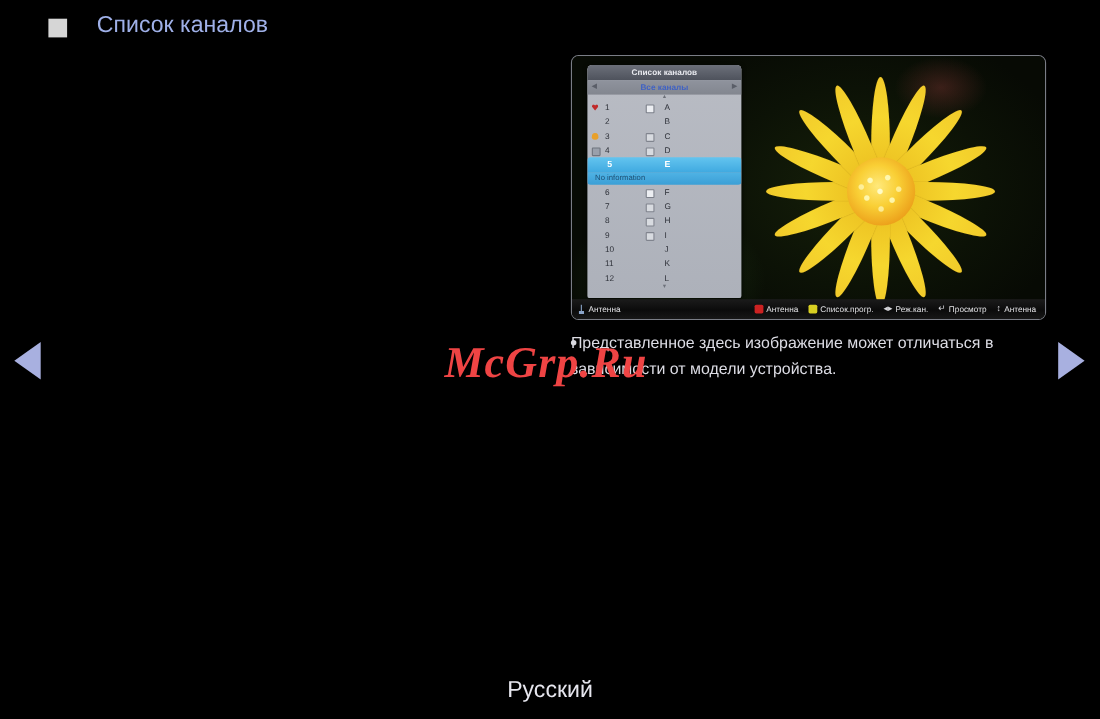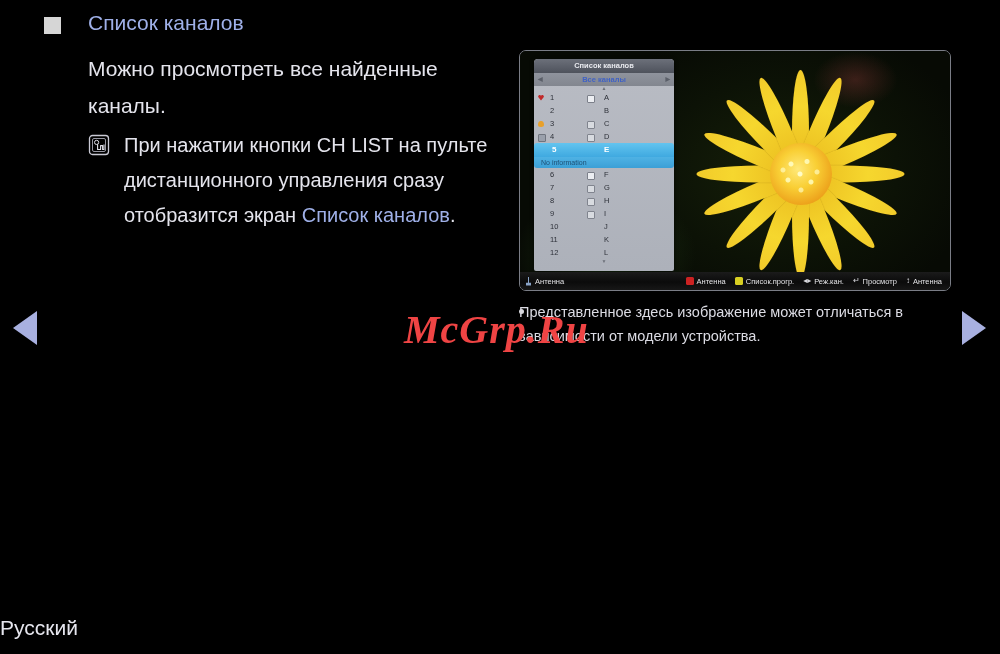--- a/index.html
+++ b/index.html
@@ -404,7 +404,6 @@
     <div class="heading-text">Список каналов</div>
   </div>
 
-  <div class="para-body">Можно просмотреть все найденные каналы.</div>
 
   <div class="para-note">
     <span class="note-icon">

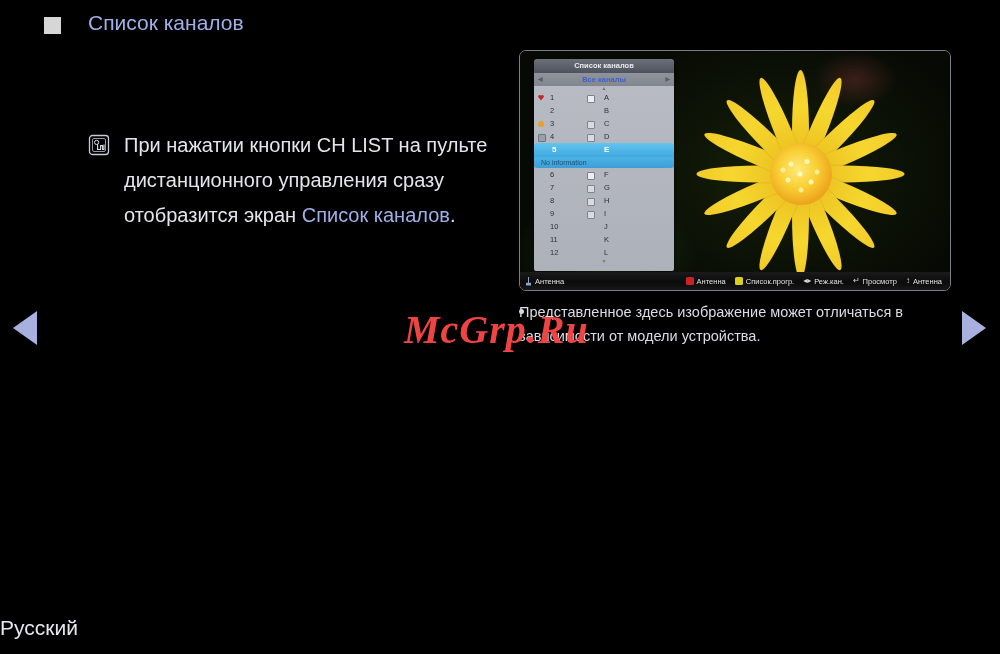--- a/index.html
+++ b/index.html
@@ -405,17 +405,6 @@
   </div>
 
 
-  <div class="para-note">
-    <span class="note-icon">
-      <svg width="22" height="22" viewBox="0 0 22 22">
-        <rect x="1.5" y="1.5" width="19" height="19" rx="3" ry="3" fill="none" stroke="#c9c9d4" stroke-width="1.3"></rect>
-        <rect x="4.5" y="4.5" width="13" height="13" rx="1.5" ry="1.5" fill="none" stroke="#a8a8b4" stroke-width="0.9"></rect>
-        <circle cx="8.6" cy="8.4" r="2.1" fill="none" stroke="#e0e0e8" stroke-width="1"></circle>
-        <path d="M9.6 10.2 L9.6 15.5 L12.6 15.5 L12.6 11.6 L14.6 11.6 L14.6 15.5 L16 15.5 L16 10.6" fill="none" stroke="#e0e0e8" stroke-width="1.1" stroke-linejoin="round"></path>
-      </svg>
-    </span>
-    <div class="note-text"><span>При нажатии кнопки CH LIST на пульте дистанционного управления сразу отобразится экран </span><span class="accent">Список каналов</span><span>.</span></div>
-  </div>
 </div>
 
 <div class="tv-panel">

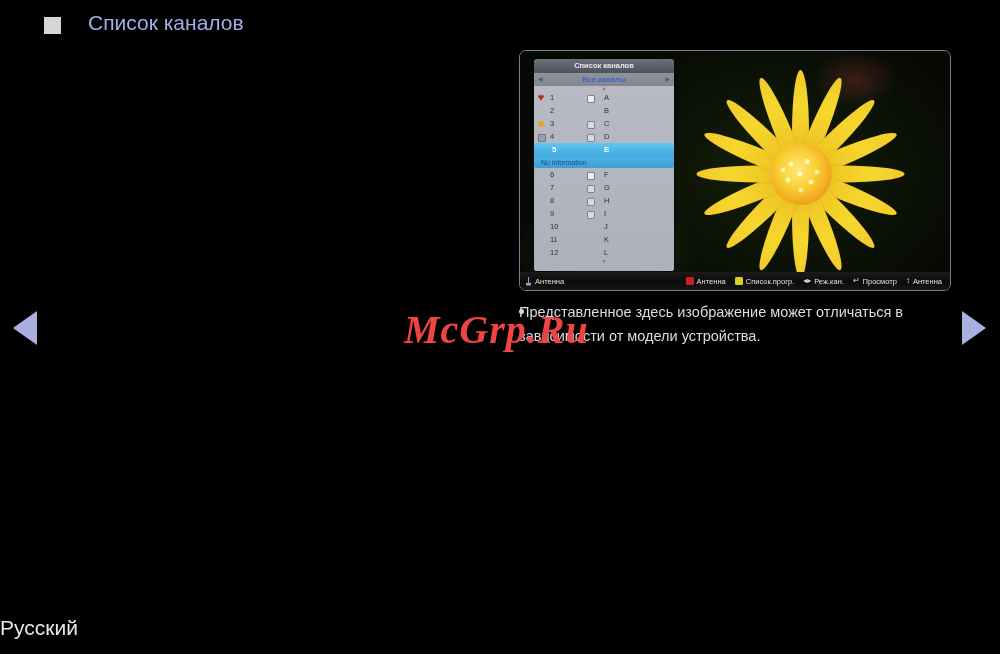--- a/index.html
+++ b/index.html
@@ -389,7 +389,7 @@
     left: 0;
     right: 0;
     top: 616px;
-    text-align: left;
+    text-align: center;
     font-size: 21px;
     color: #e6e6ee;
   }

